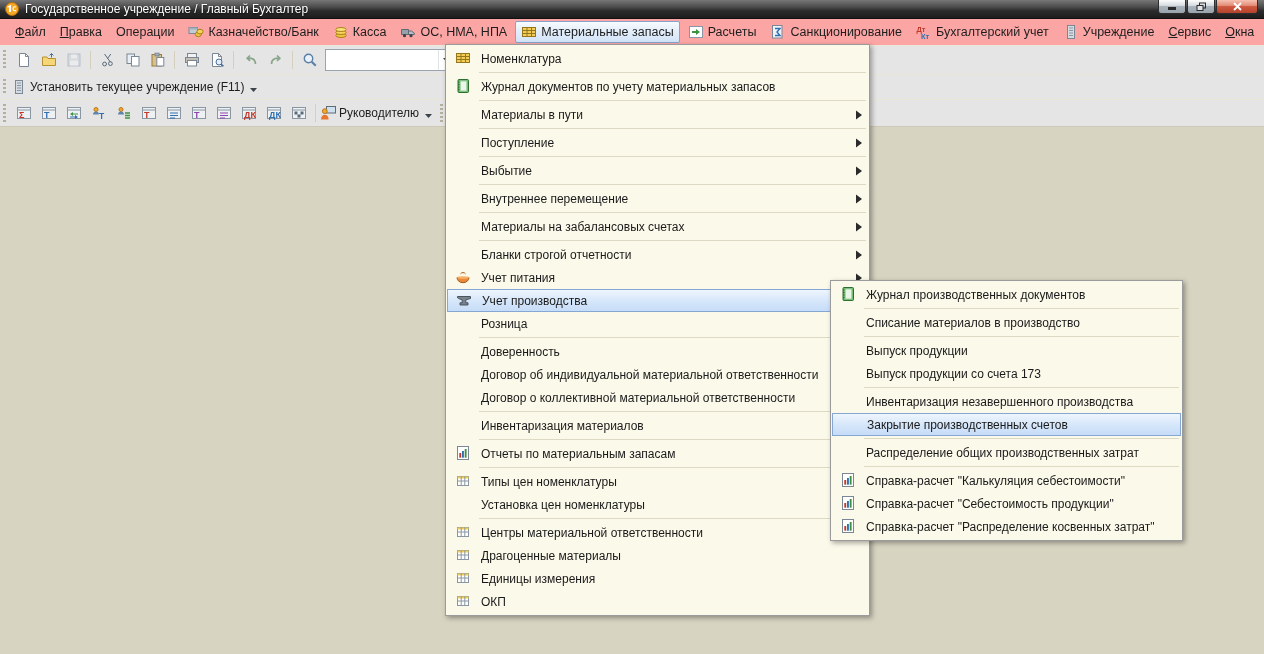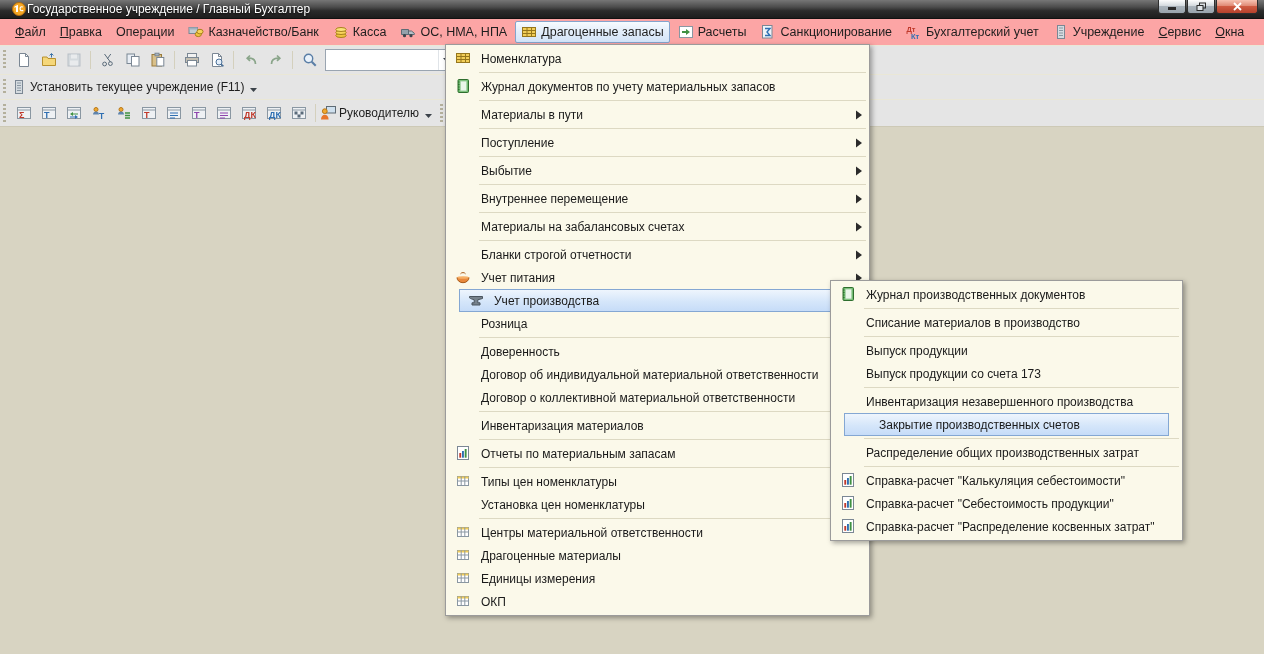--- a/index.html
+++ b/index.html
@@ -12,7 +12,7 @@
   .titlebar{
     height:18px;display:flex;align-items:center;position:relative;
     background:linear-gradient(180deg,#767676 0%,#4b4b4b 40%,#2b2b2b 60%,#1d1d1d 100%);
-    color:#fff;font-size:12px;padding-left:11px;
+    color:#fff;font-size:12px;padding-left:4px;gap:5px;
     border-bottom:1px solid #111;
   }
   .titlebar .ttext{white-space:nowrap;text-shadow:0 1px 2px rgba(0,0,0,.8);}

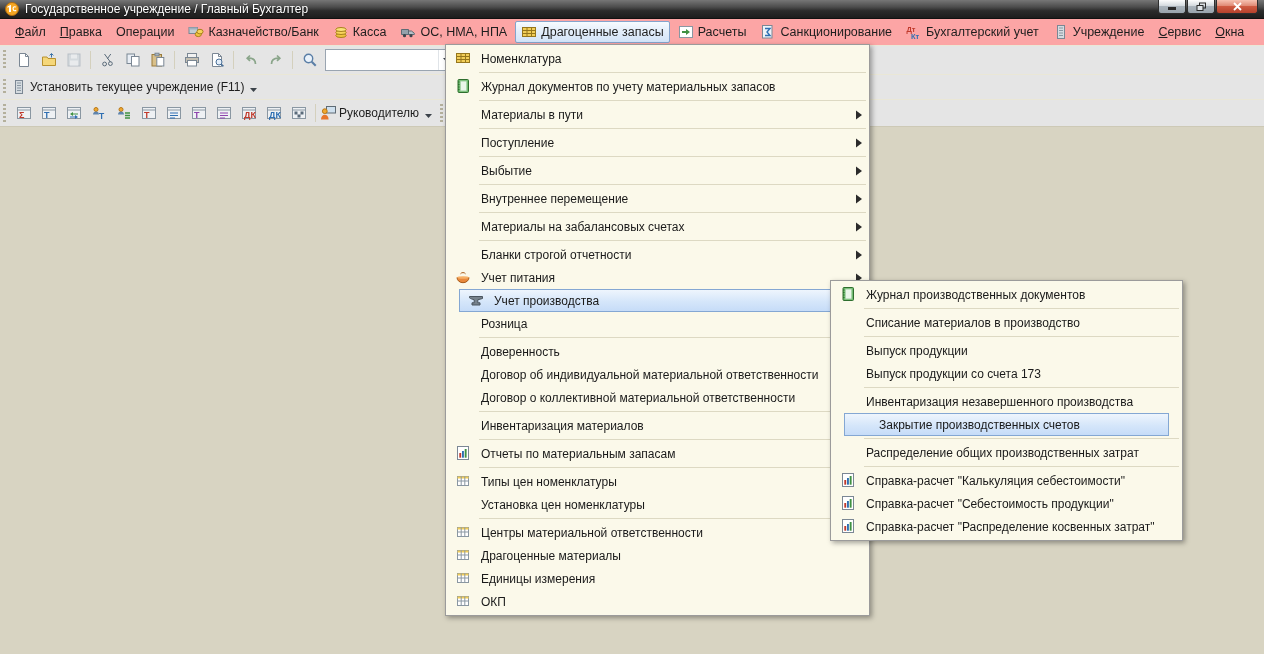--- a/index.html
+++ b/index.html
@@ -157,7 +157,7 @@
           <path d="M1.5 6.5h13M1.5 9.5h13M6 3.5v9M10.5 3.5v9" stroke="#96761c"></path>
         </svg>
       </span>
-      <span>Драгоценные запасы</span>
+      <span>Материальные запасы</span>
     </div>
     <div class="mb-item">
       <span class="icon">

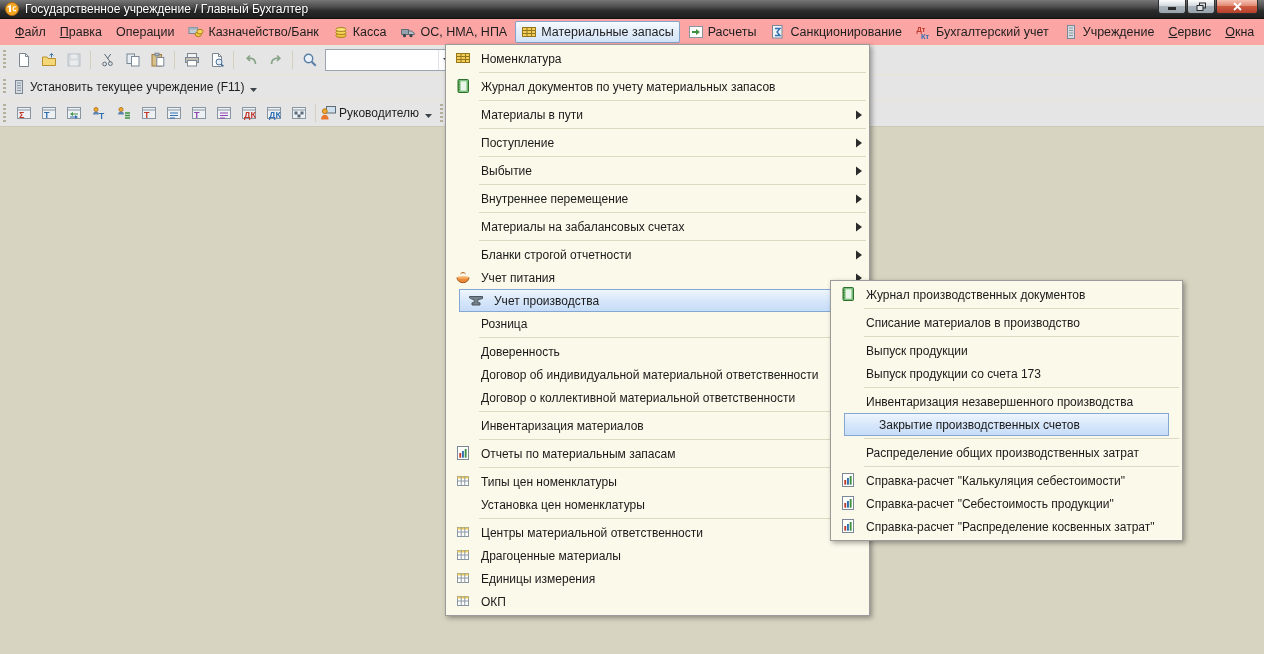--- a/index.html
+++ b/index.html
@@ -68,7 +68,7 @@
     box-sizing:border-box;white-space:nowrap;}
   .menu-item .mi-icon{position:absolute;left:9px;top:3px;}
   .menu-item.selected{
-    margin:0 13px;border:1px solid #84a7d3;border-radius:0;
+    margin:0 1px;border:1px solid #84a7d3;border-radius:0;
     background:linear-gradient(180deg,#eef5fd,#d5e6fa 55%,#c6dcf8);
     padding-left:34px;
   }

